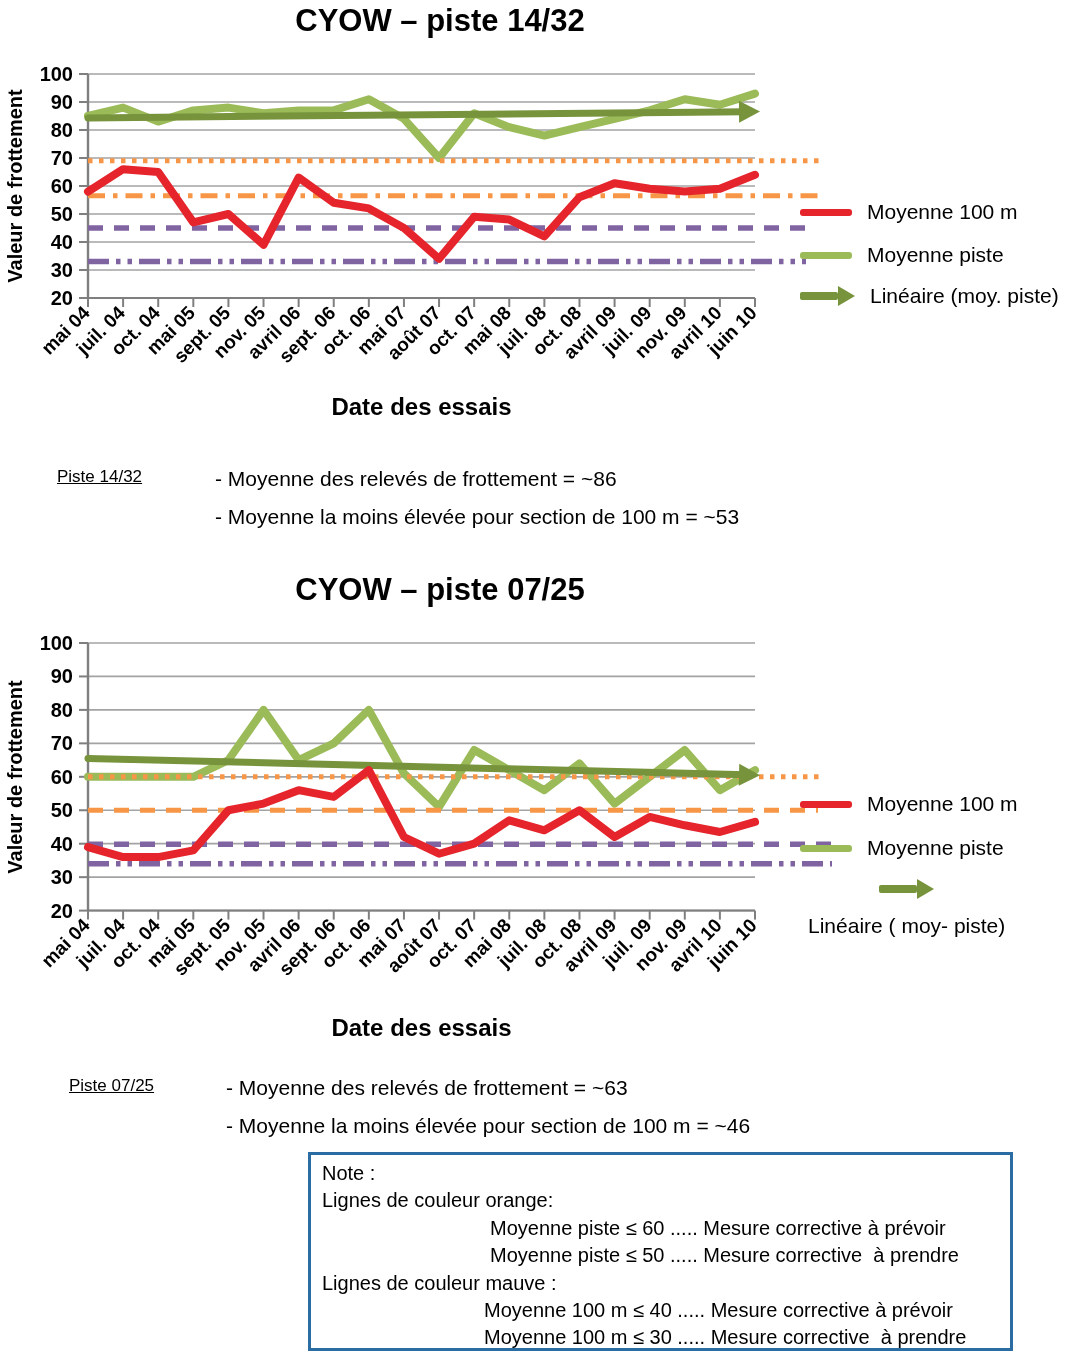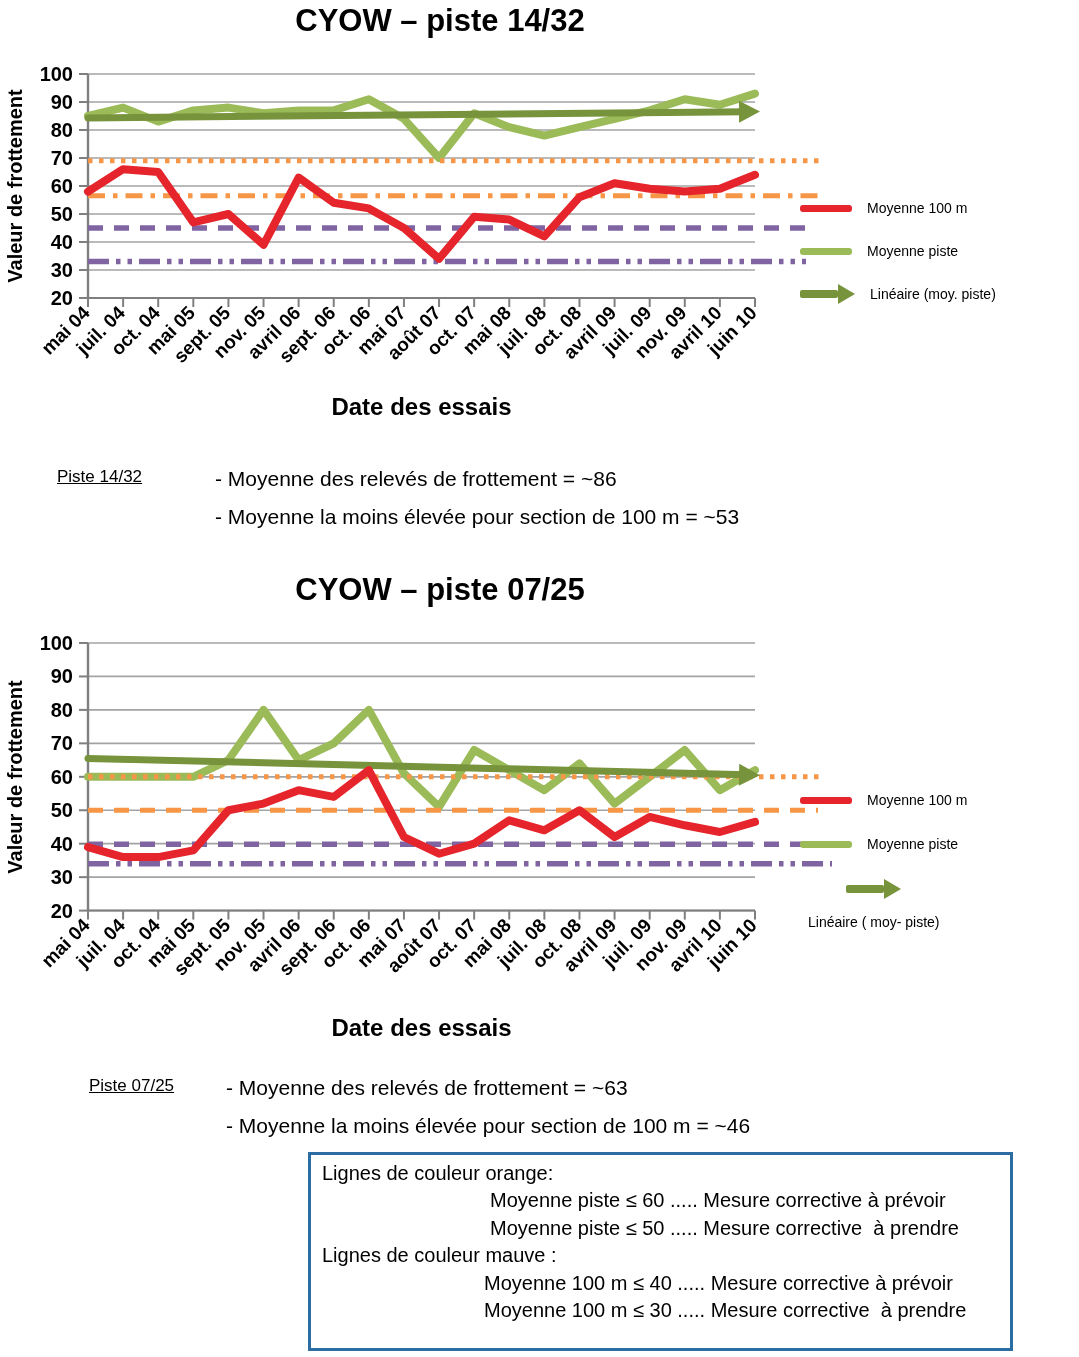--- a/index.html
+++ b/index.html
@@ -13,7 +13,7 @@
           font-size:24px;font-weight:700;}
   svg{position:absolute;left:0;}
   svg text{font-family:"Liberation Sans",sans-serif;fill:#000;}
-  .leg{position:absolute;display:flex;align-items:center;gap:15px;font-size:14px;}
+  .leg{position:absolute;display:flex;align-items:center;gap:15px;font-size:21px;}
   .sw-bar{display:inline-block;width:52px;height:7px;border-radius:3px;}
   .sw-arrow{display:inline-flex;align-items:center;}
   .sw-arrow .bar{display:inline-block;width:38px;height:8px;border-radius:2px;}

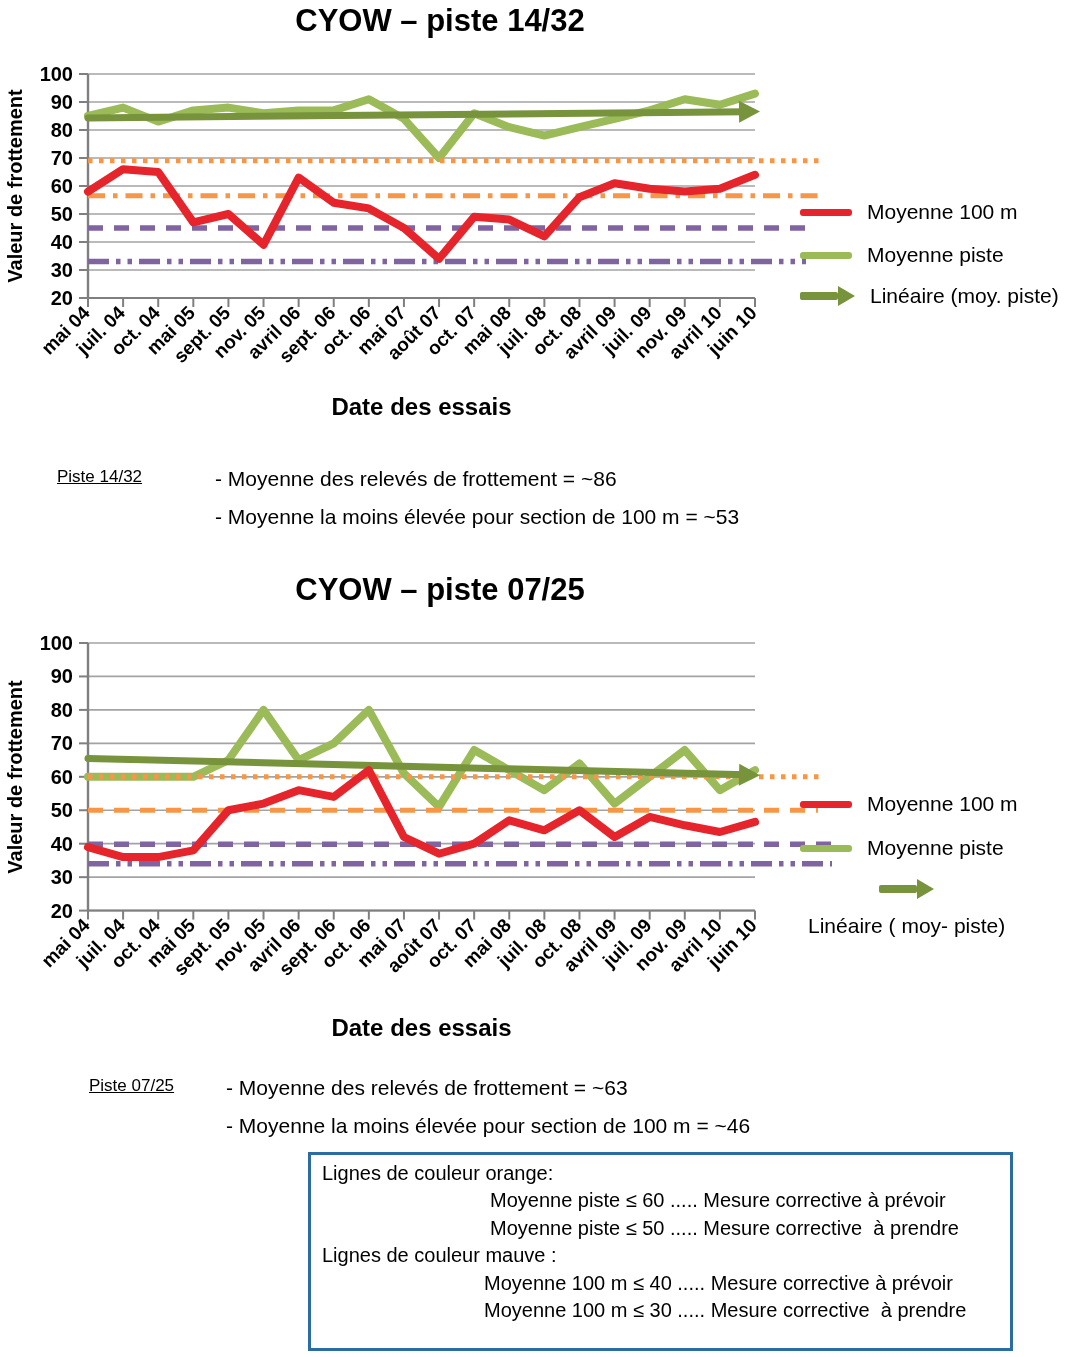--- a/index.html
+++ b/index.html
@@ -239,7 +239,7 @@
     <span>Linéaire ( moy- piste)</span>
   </div>
 
-  <div class="caption-runway" style="left:89px;top:1076px;">Piste 07/25</div>
+  <div class="caption-runway" style="left:69px;top:1076px;">Piste 07/25</div>
   <div class="caption-lines" style="left:226px;top:1076px;">
     <div>- Moyenne des relevés de frottement = ~63</div>
     <div>- Moyenne la moins élevée pour section de 100 m = ~46</div>

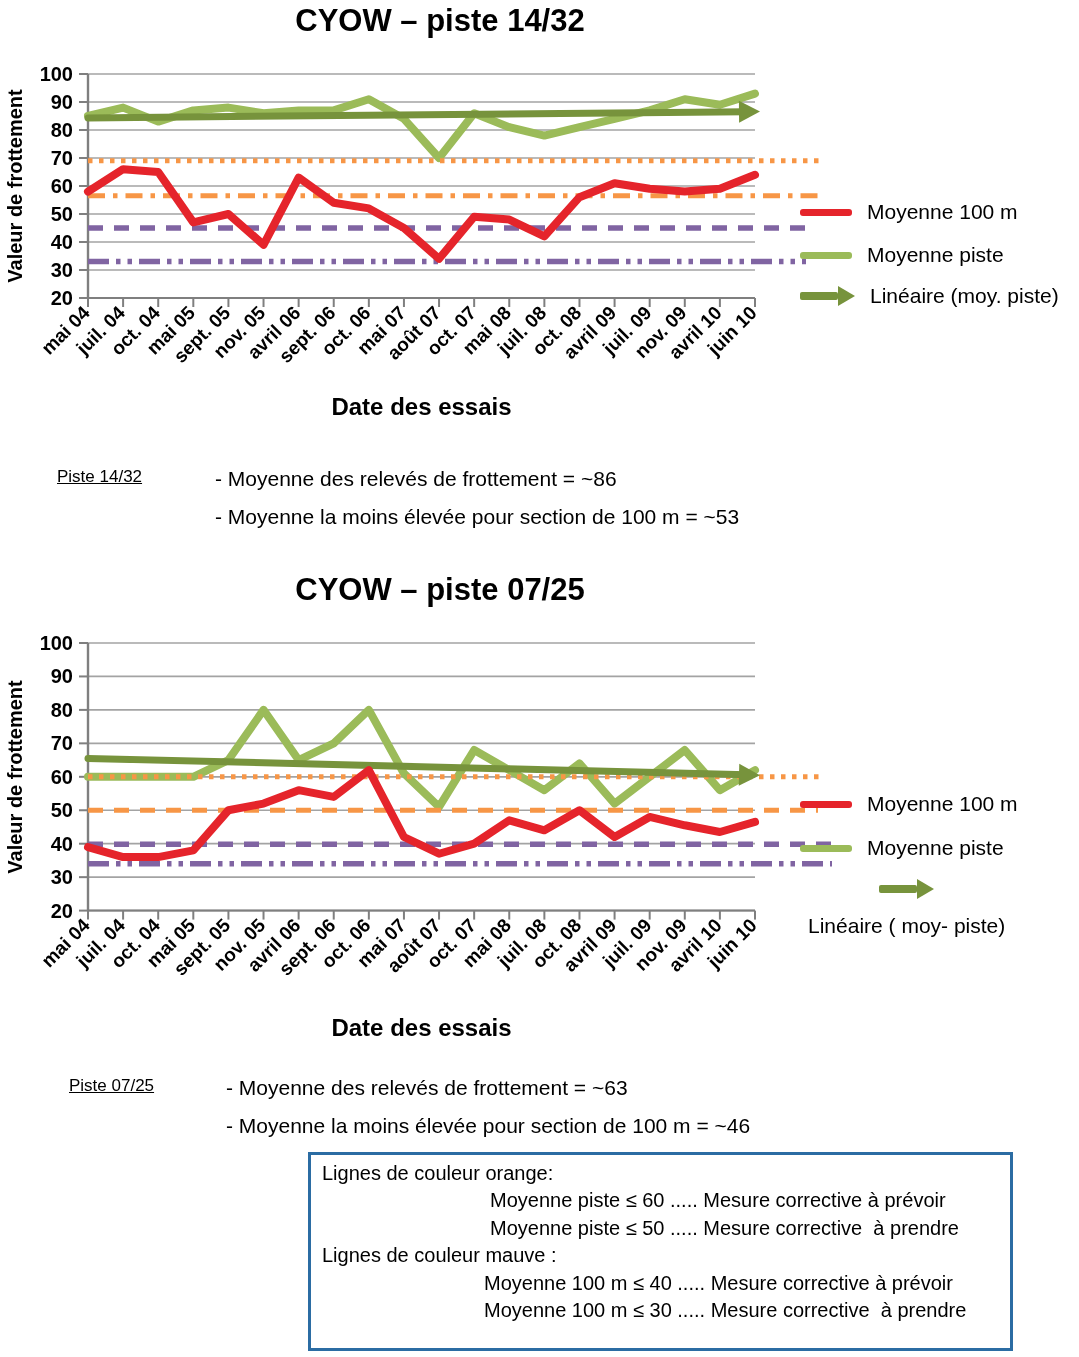--- a/index.html
+++ b/index.html
@@ -246,6 +246,7 @@
   </div>
 
   <div class="note-box">
+    <div>Note :</div>
     <div>Lignes de couleur orange:</div>
     <div class="note-rule-o">Moyenne piste ≤ 60 ..... Mesure corrective à prévoir</div>
     <div class="note-rule-o">Moyenne piste ≤ 50 ..... Mesure corrective  à prendre</div>

